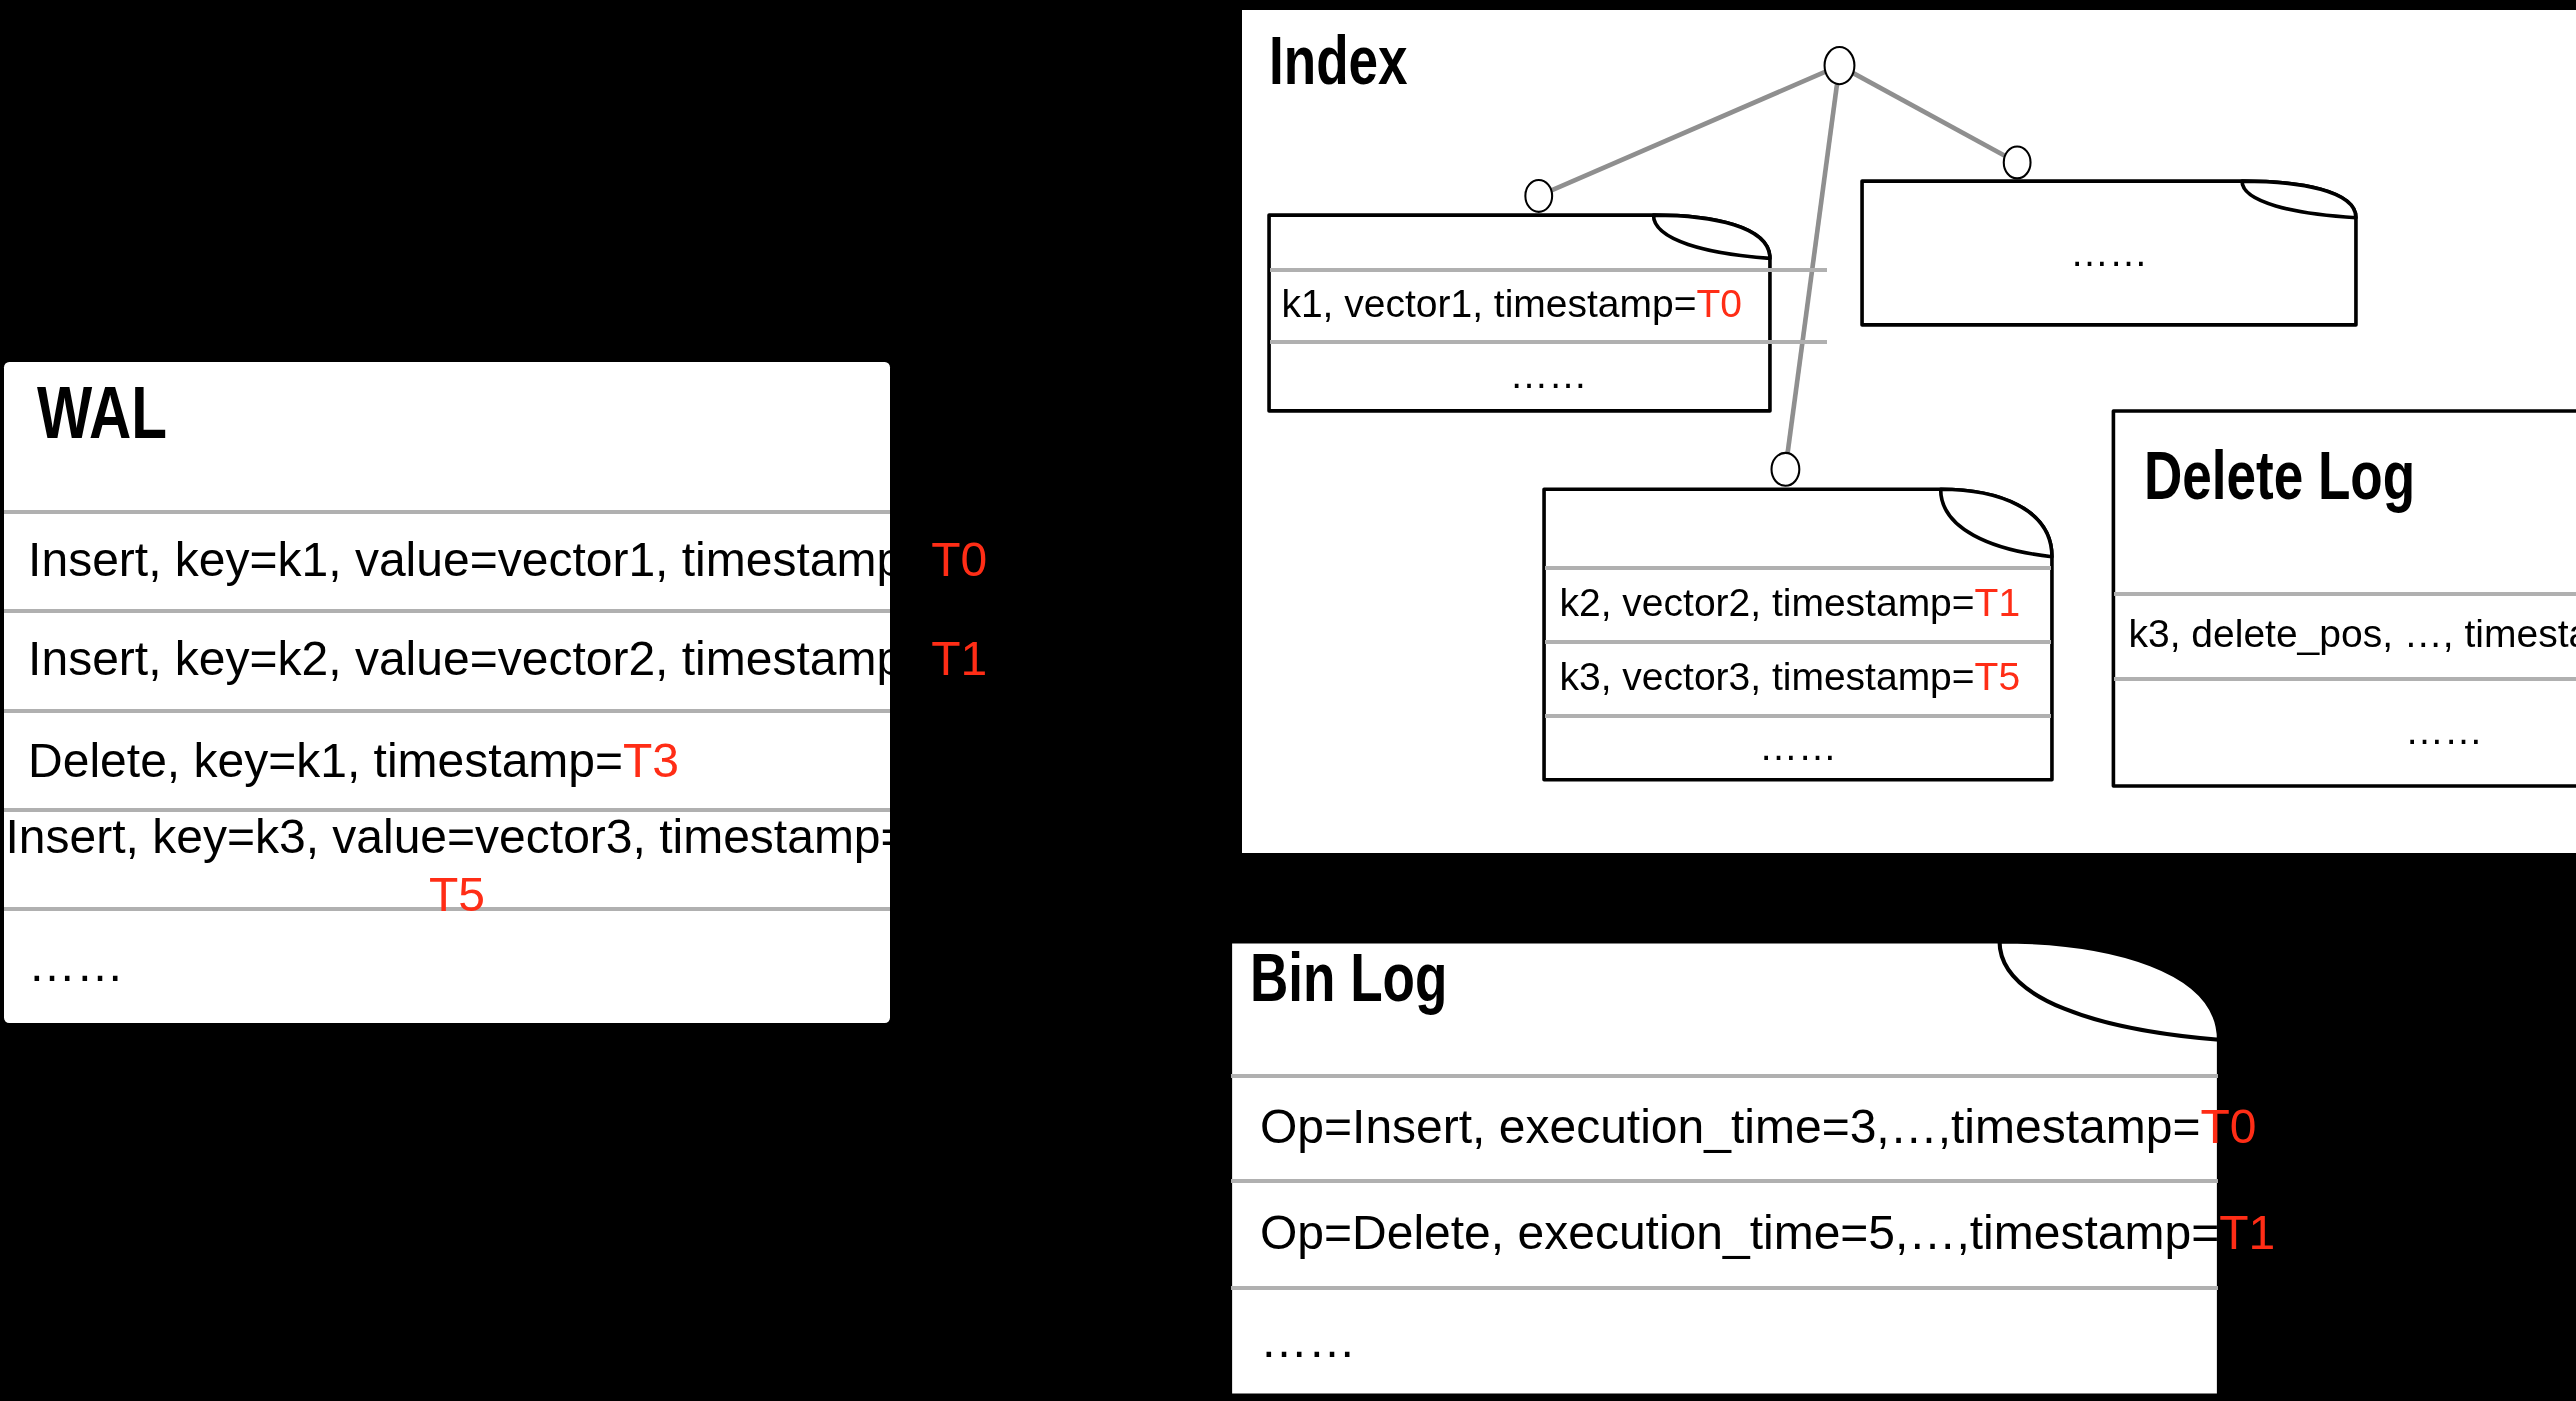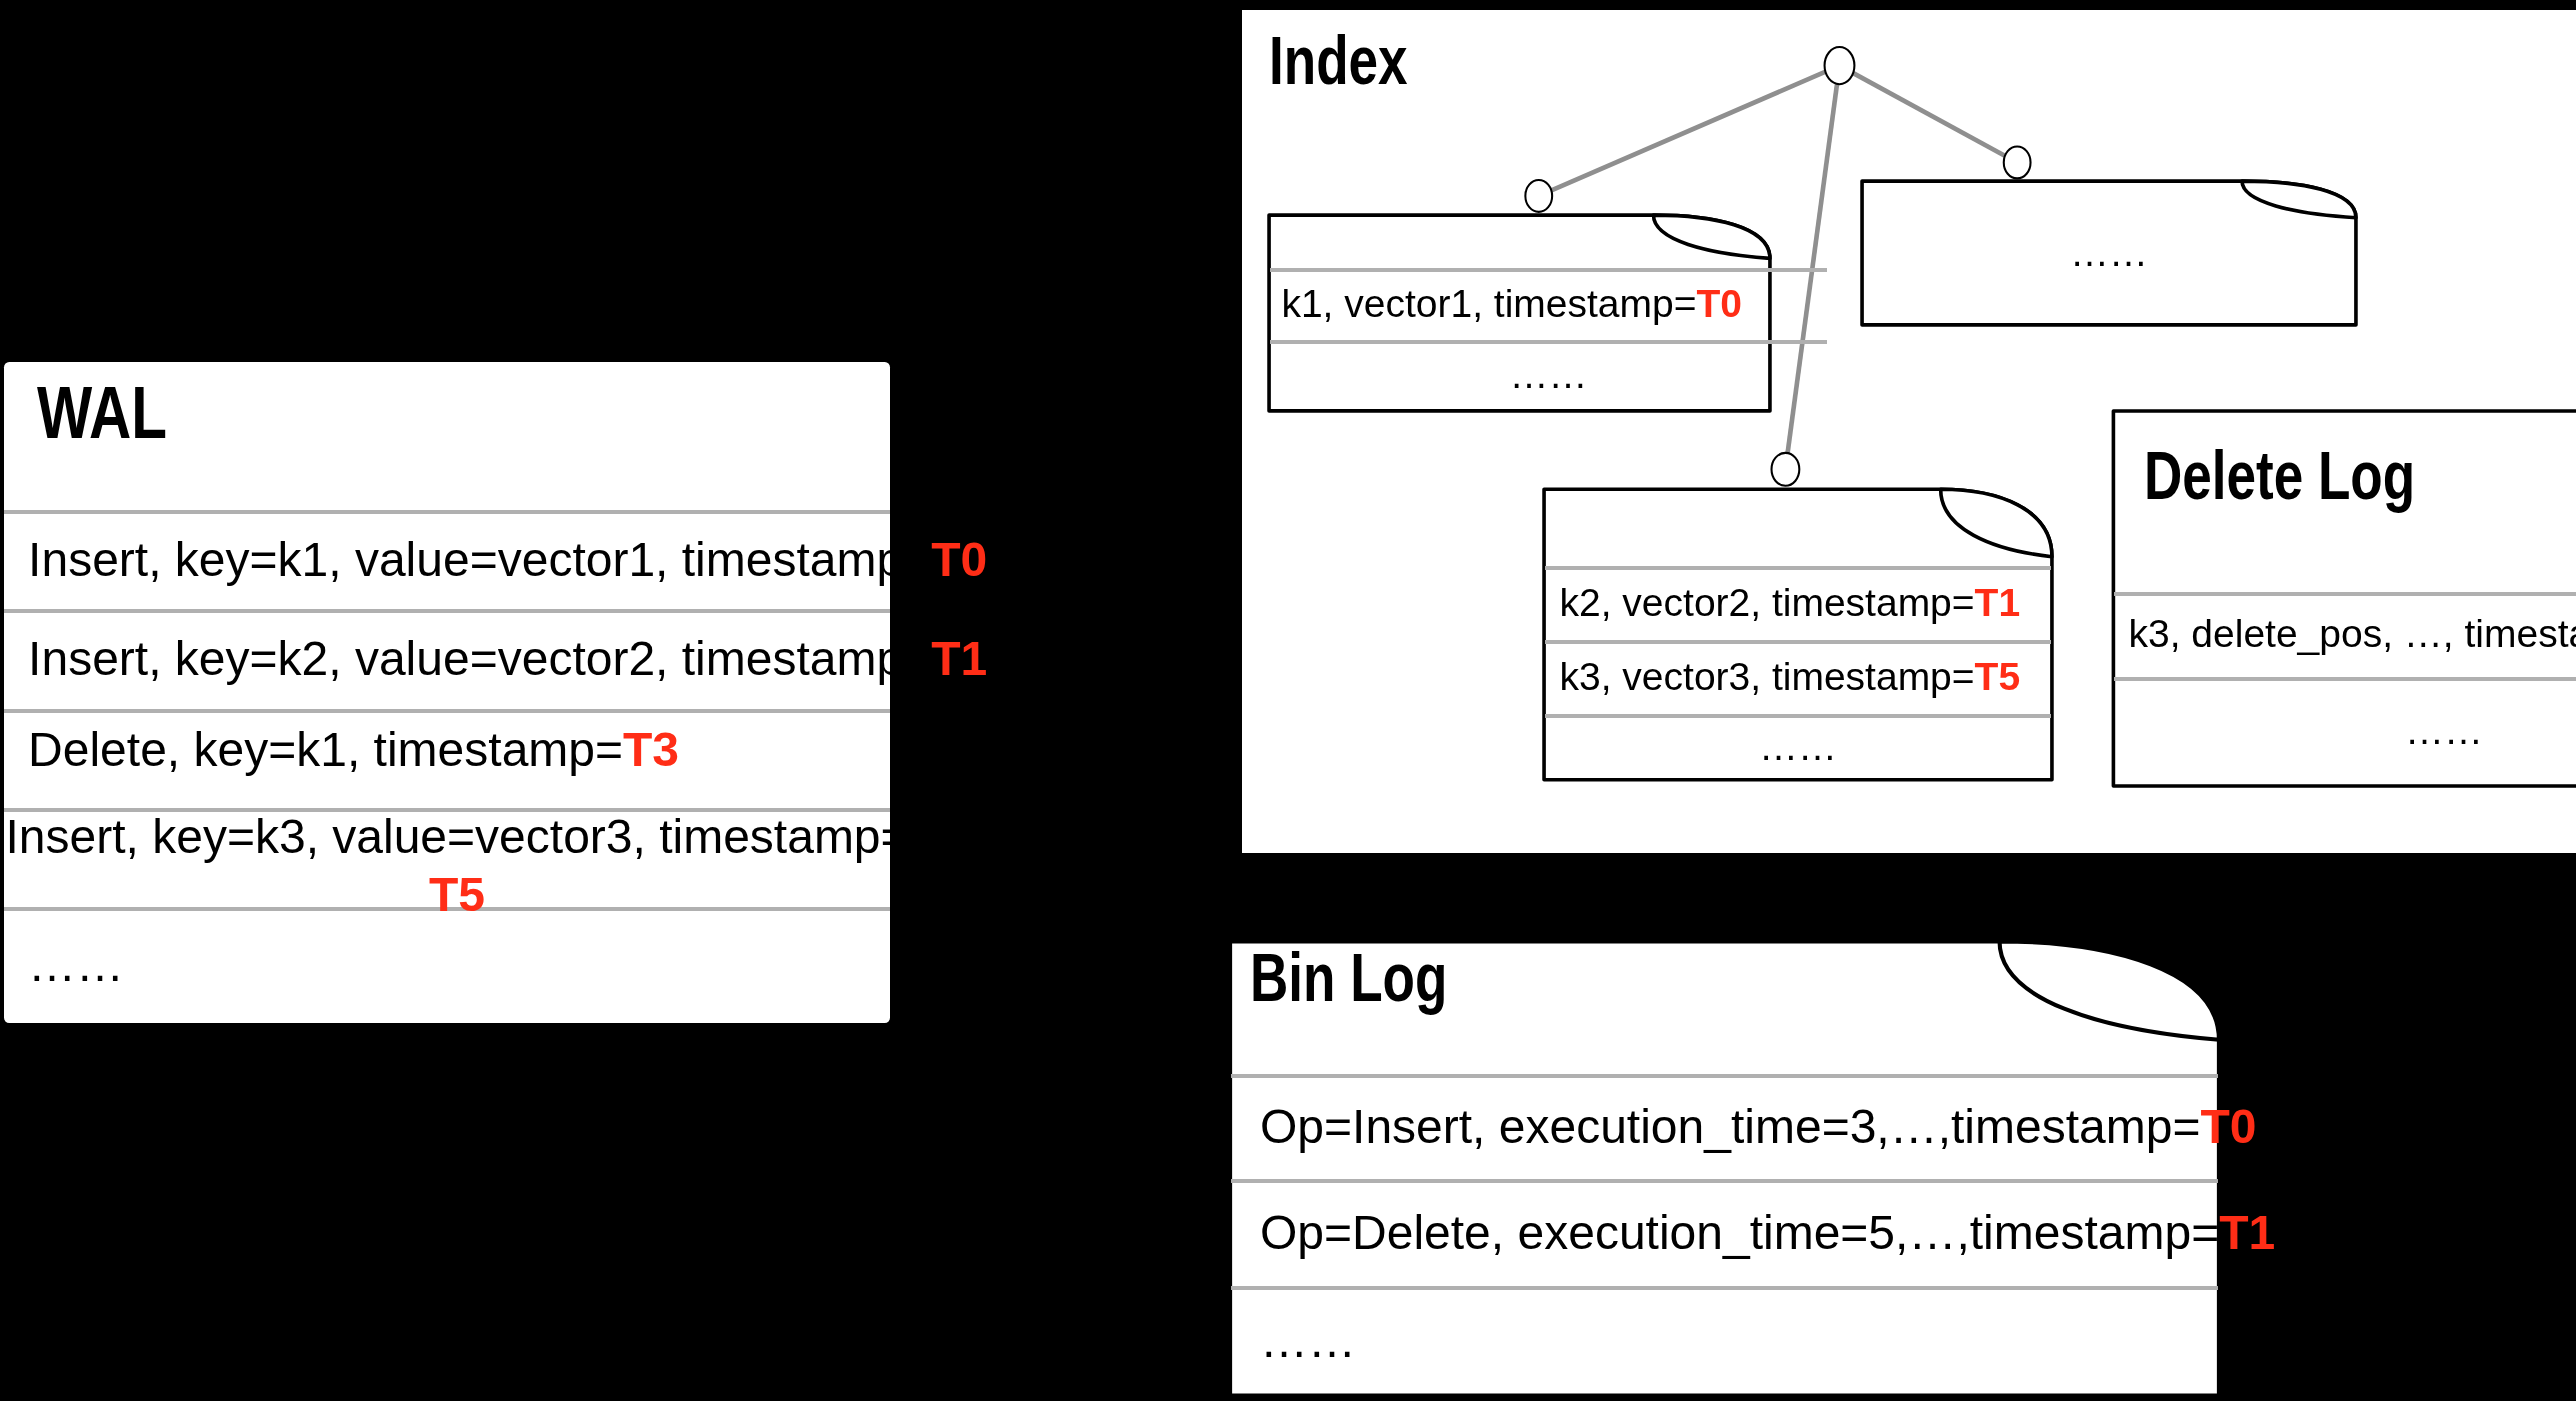--- a/index.html
+++ b/index.html
@@ -26,7 +26,7 @@
     font-size:48px;line-height:1.2;
   }
   .row.small{font-size:39px;}
-  .row .ts{color:var(--red);font-weight:700;text-align:center;}
+  .row .ts{color:var(--red);font-weight:400;text-align:center;}
   .row.center{justify-content:center;}
   .doc{position:absolute;}
   .doc > svg.shape{position:absolute;left:0;top:0;z-index:0;overflow:visible;}

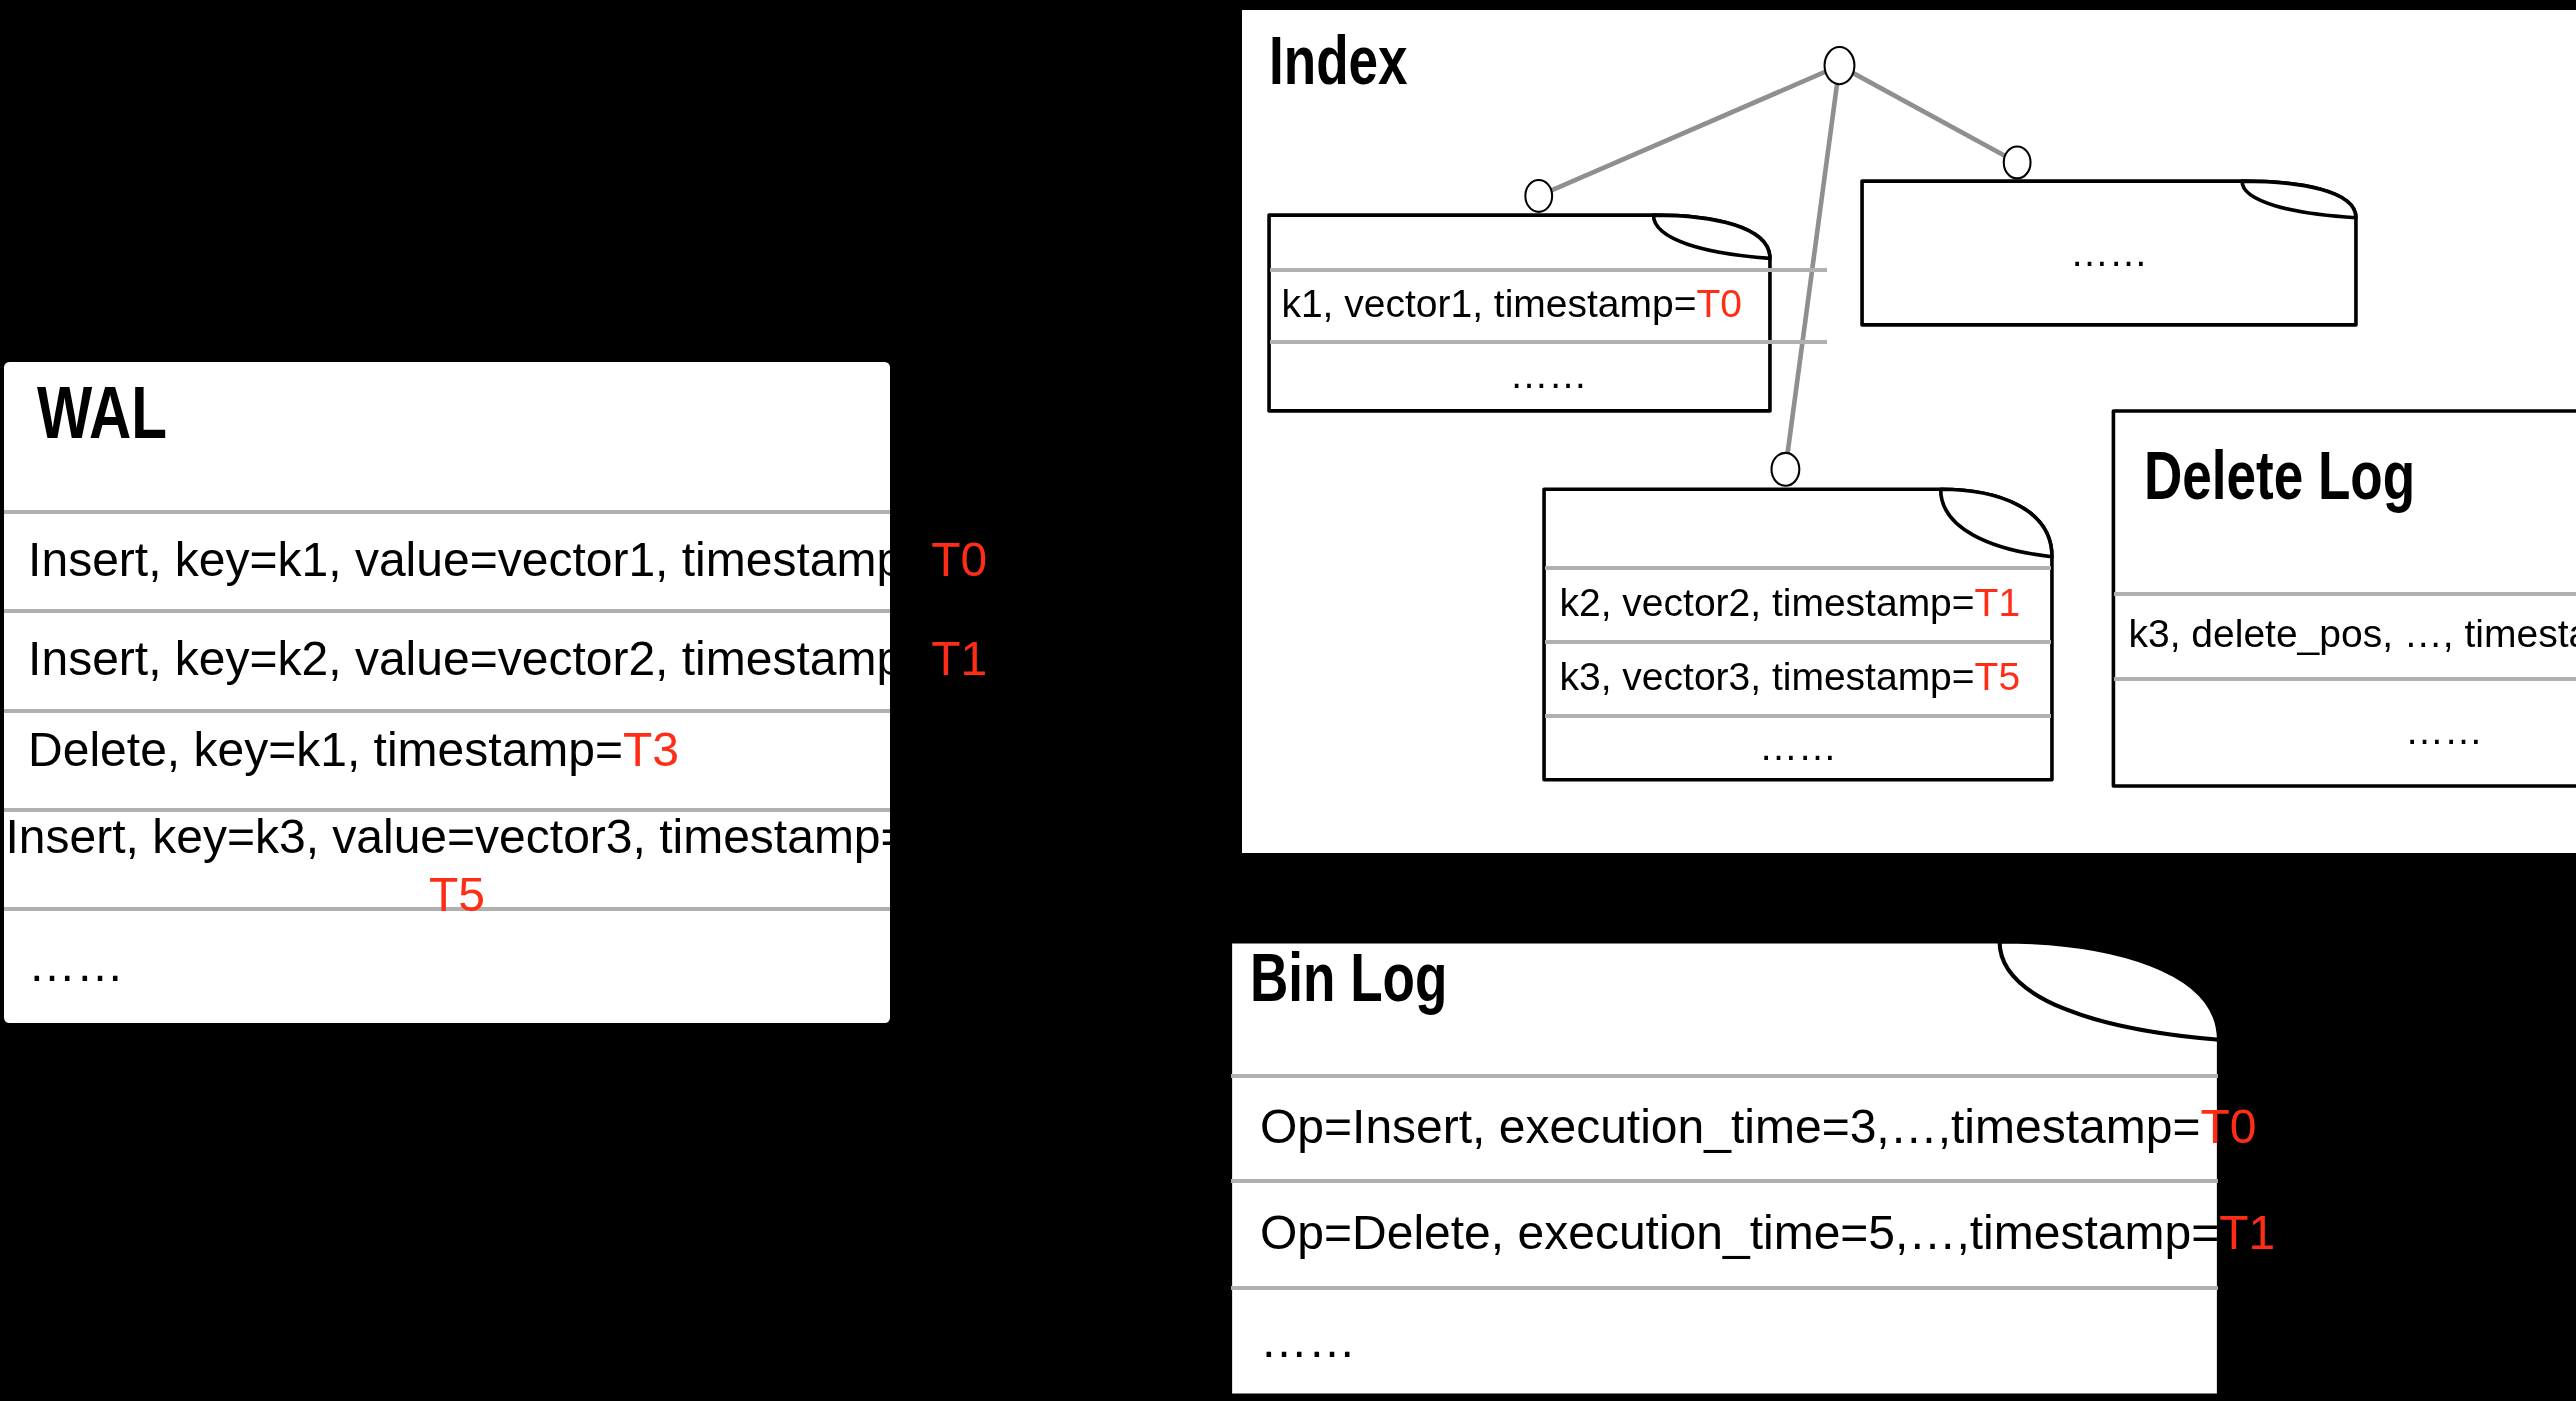--- a/index.html
+++ b/index.html
@@ -56,7 +56,7 @@
       <span>Insert, key=k2, value=vector2, timestamp=</span>
         <span class="ts">T1</span>
     </div>
-    <div class="row wal-content" style="left:24px;right:4.1px;top:347px;height:82px;">
+    <div class="row wal-content" style="left:24px;right:4.1px;top:358px;height:82px;">
       <span>Delete, key=k1, timestamp=</span>
         <span class="ts">T3</span>
     </div>

